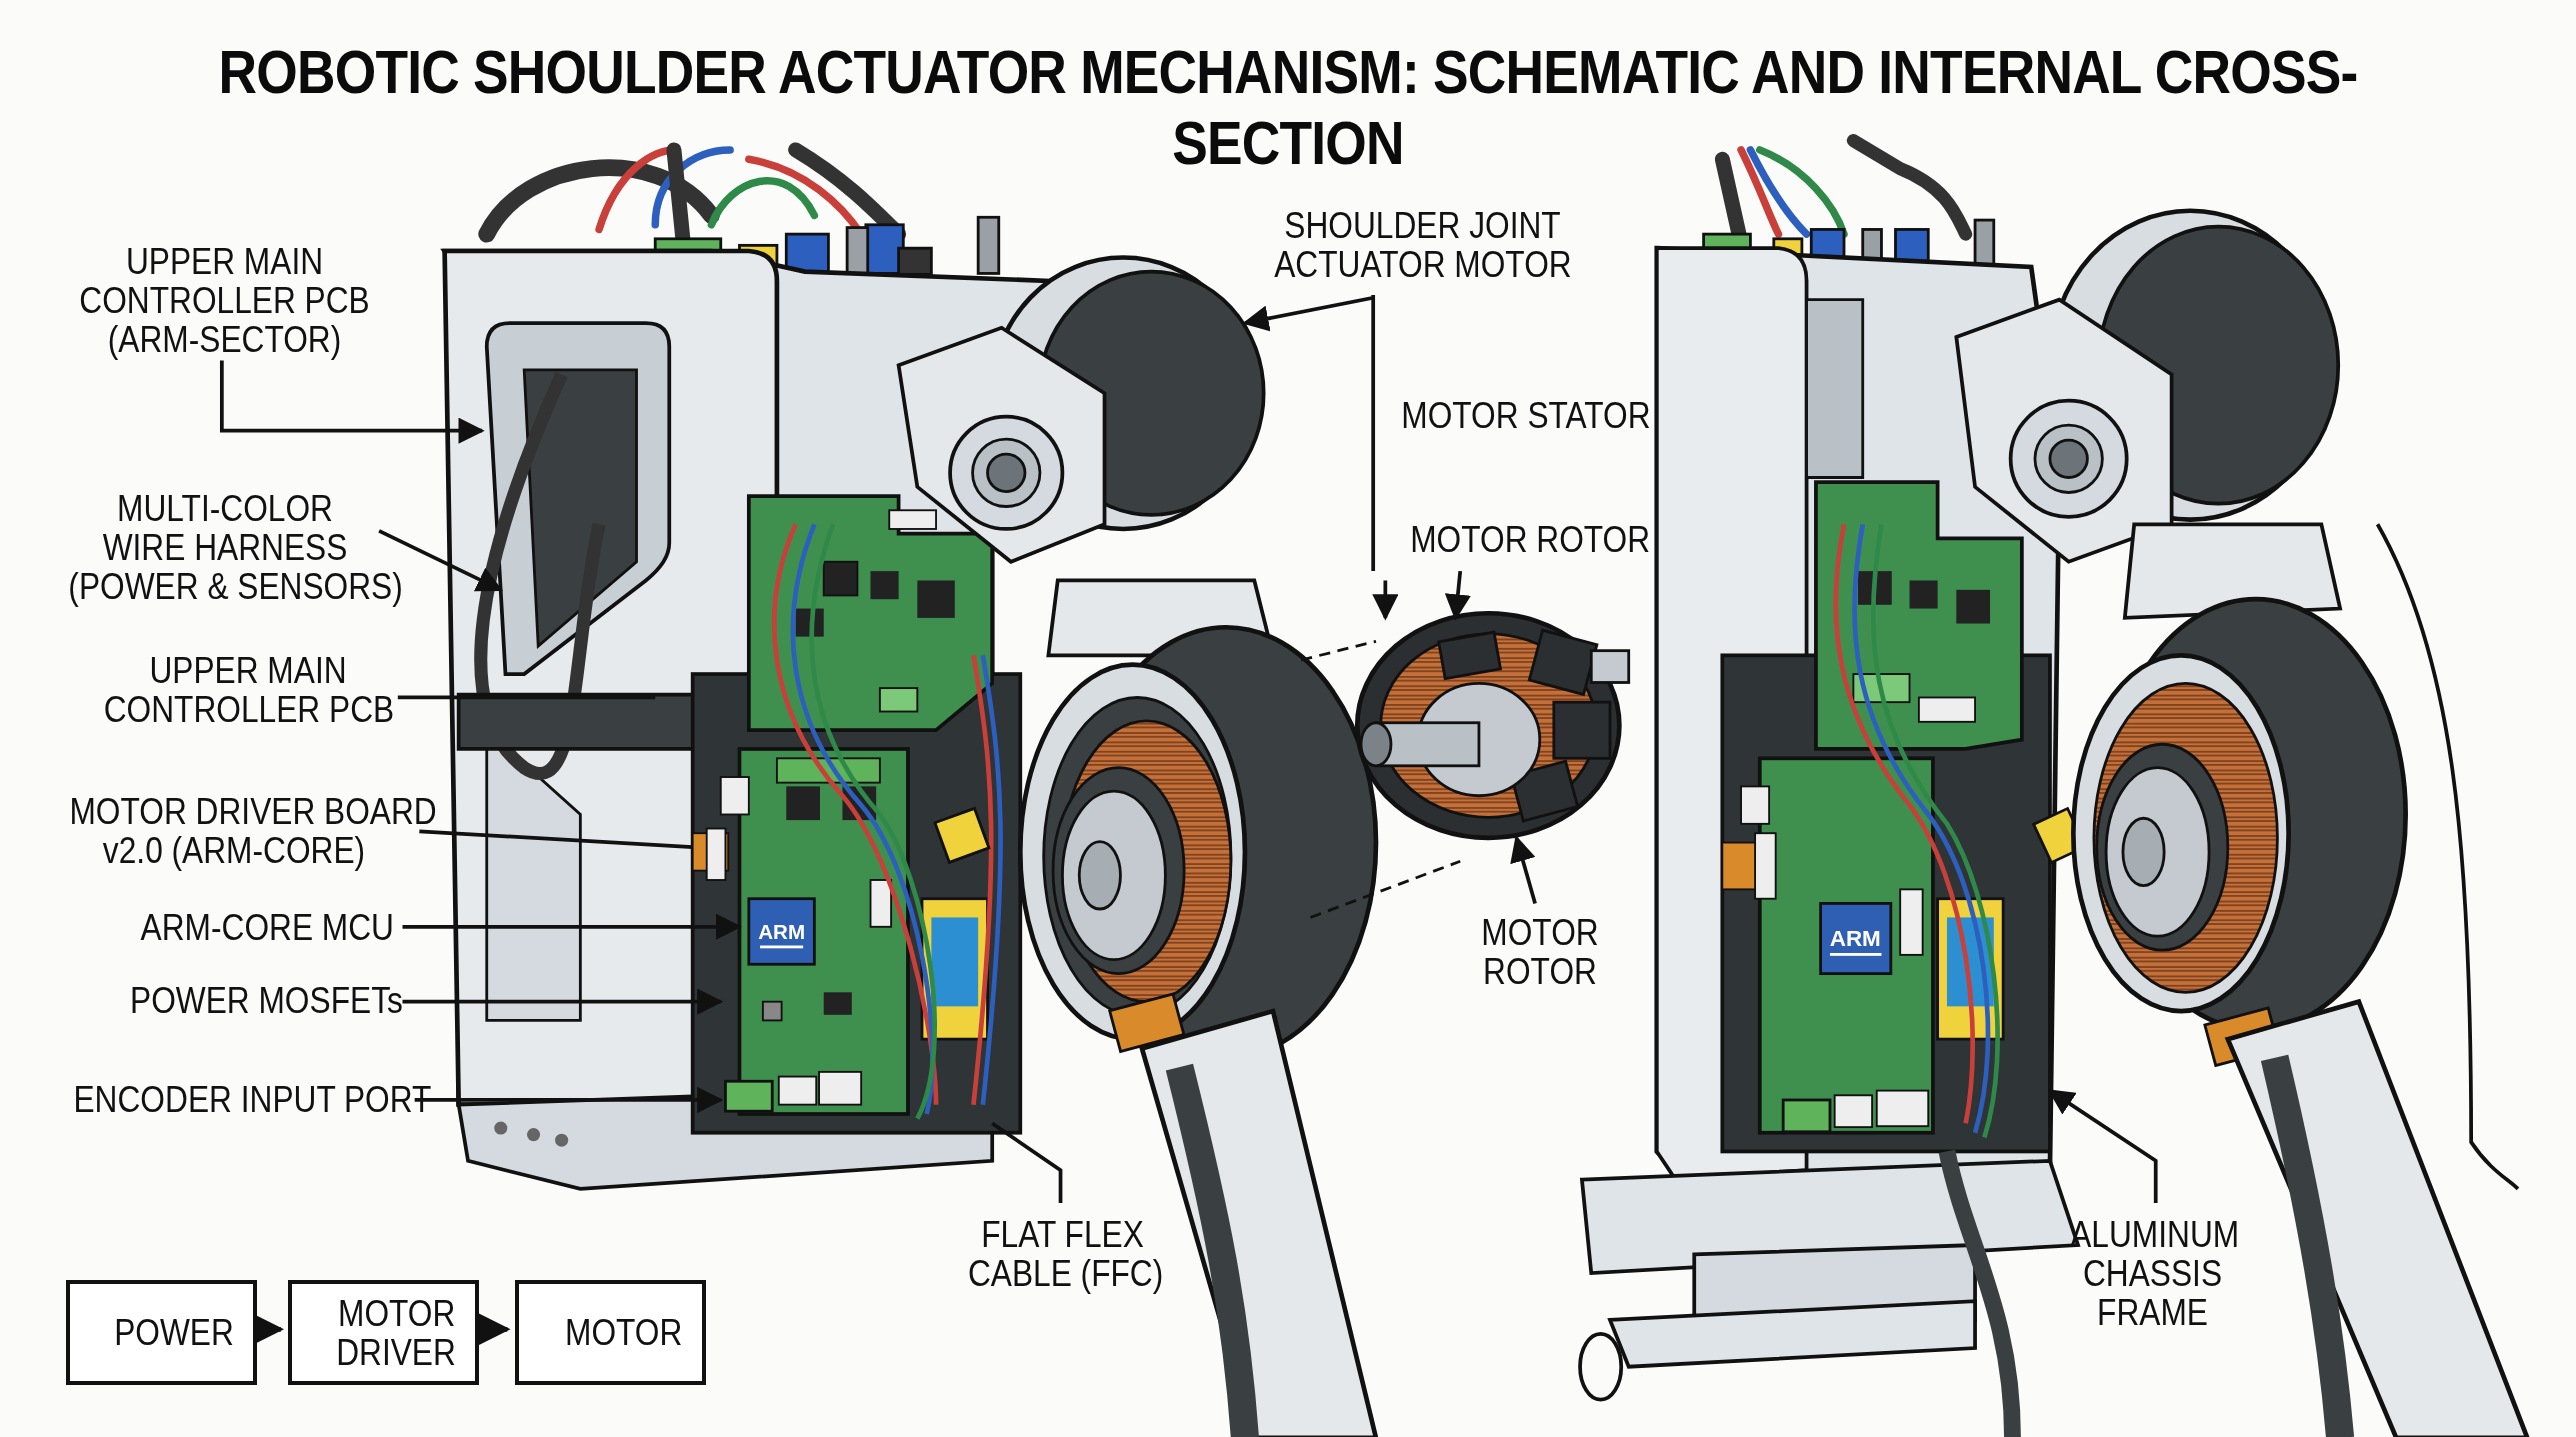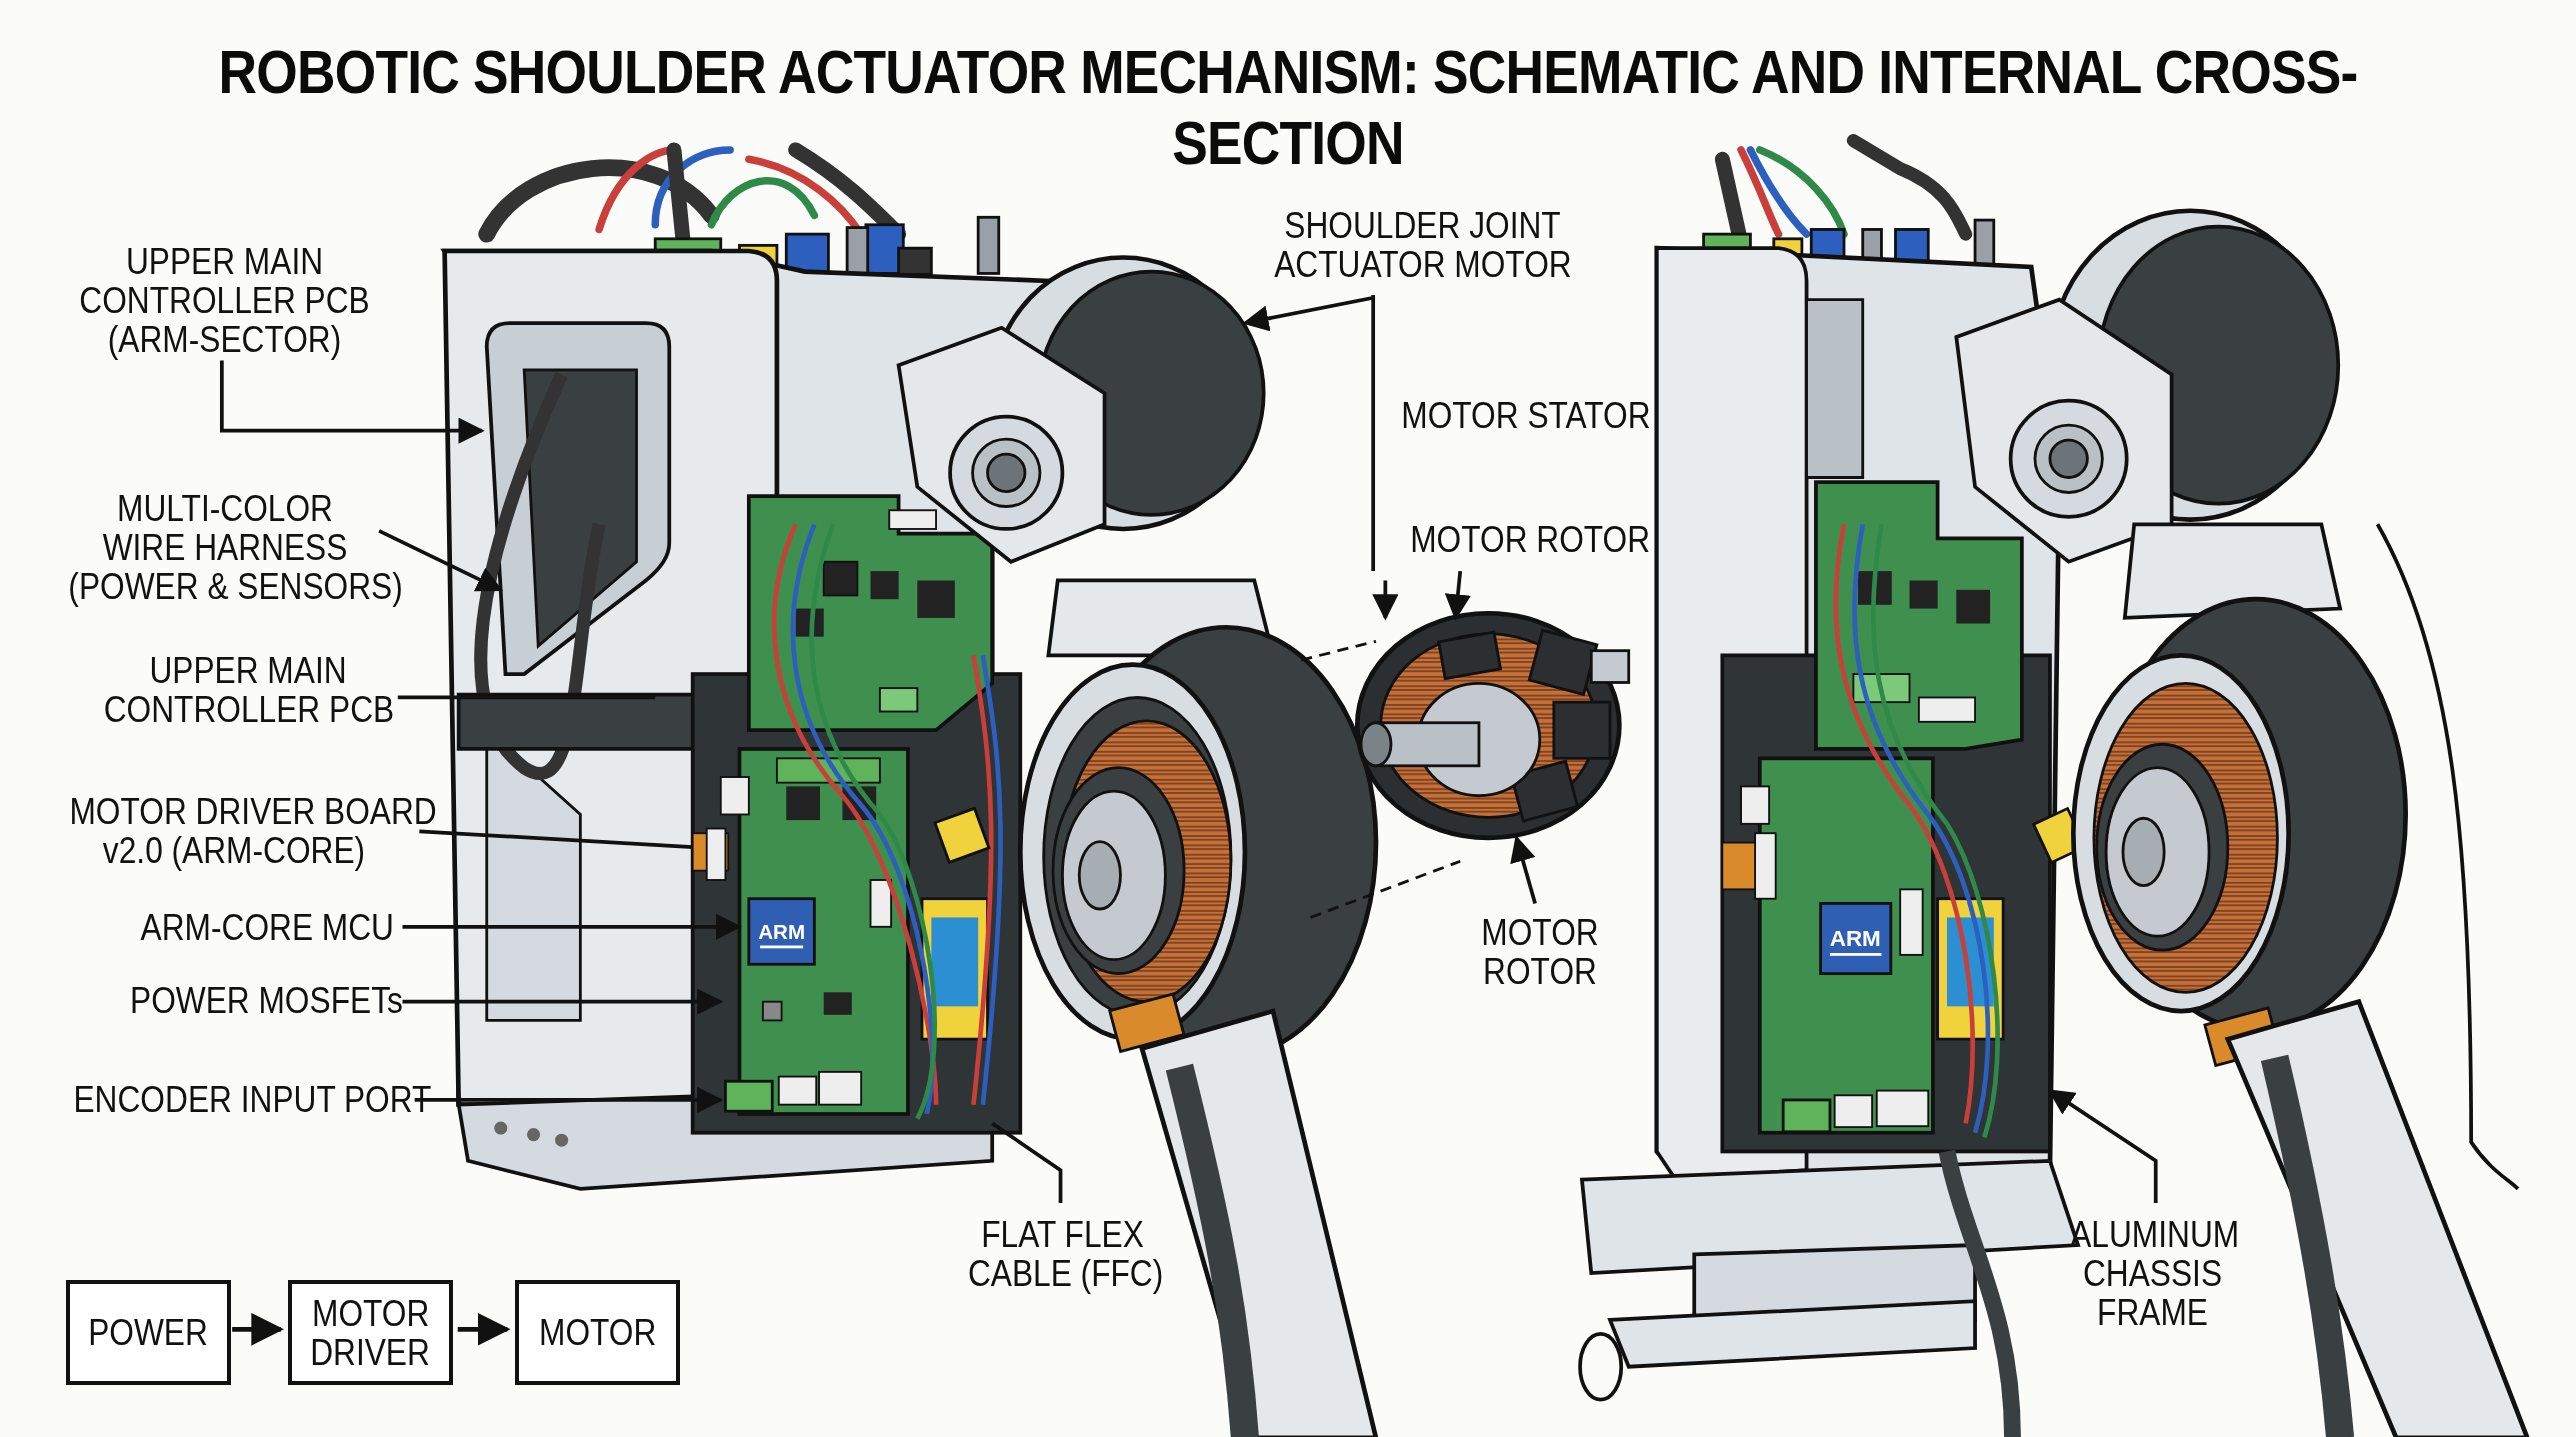--- a/index.html
+++ b/index.html
@@ -15,7 +15,7 @@
   svg.art { position: absolute; left: 0; top: 0; }
   .block { position: absolute; border: 4.7px solid #111; background: #fff; display: flex;
            align-items: center; justify-content: center; text-align: center;
-           font-size: 36px; line-height: 39px; }
+           font-size: 36px; line-height: 39px; padding-left: 26px; }
   .block span { transform: scaleX(0.88); display: inline-block; }
 </style>
 </head>

